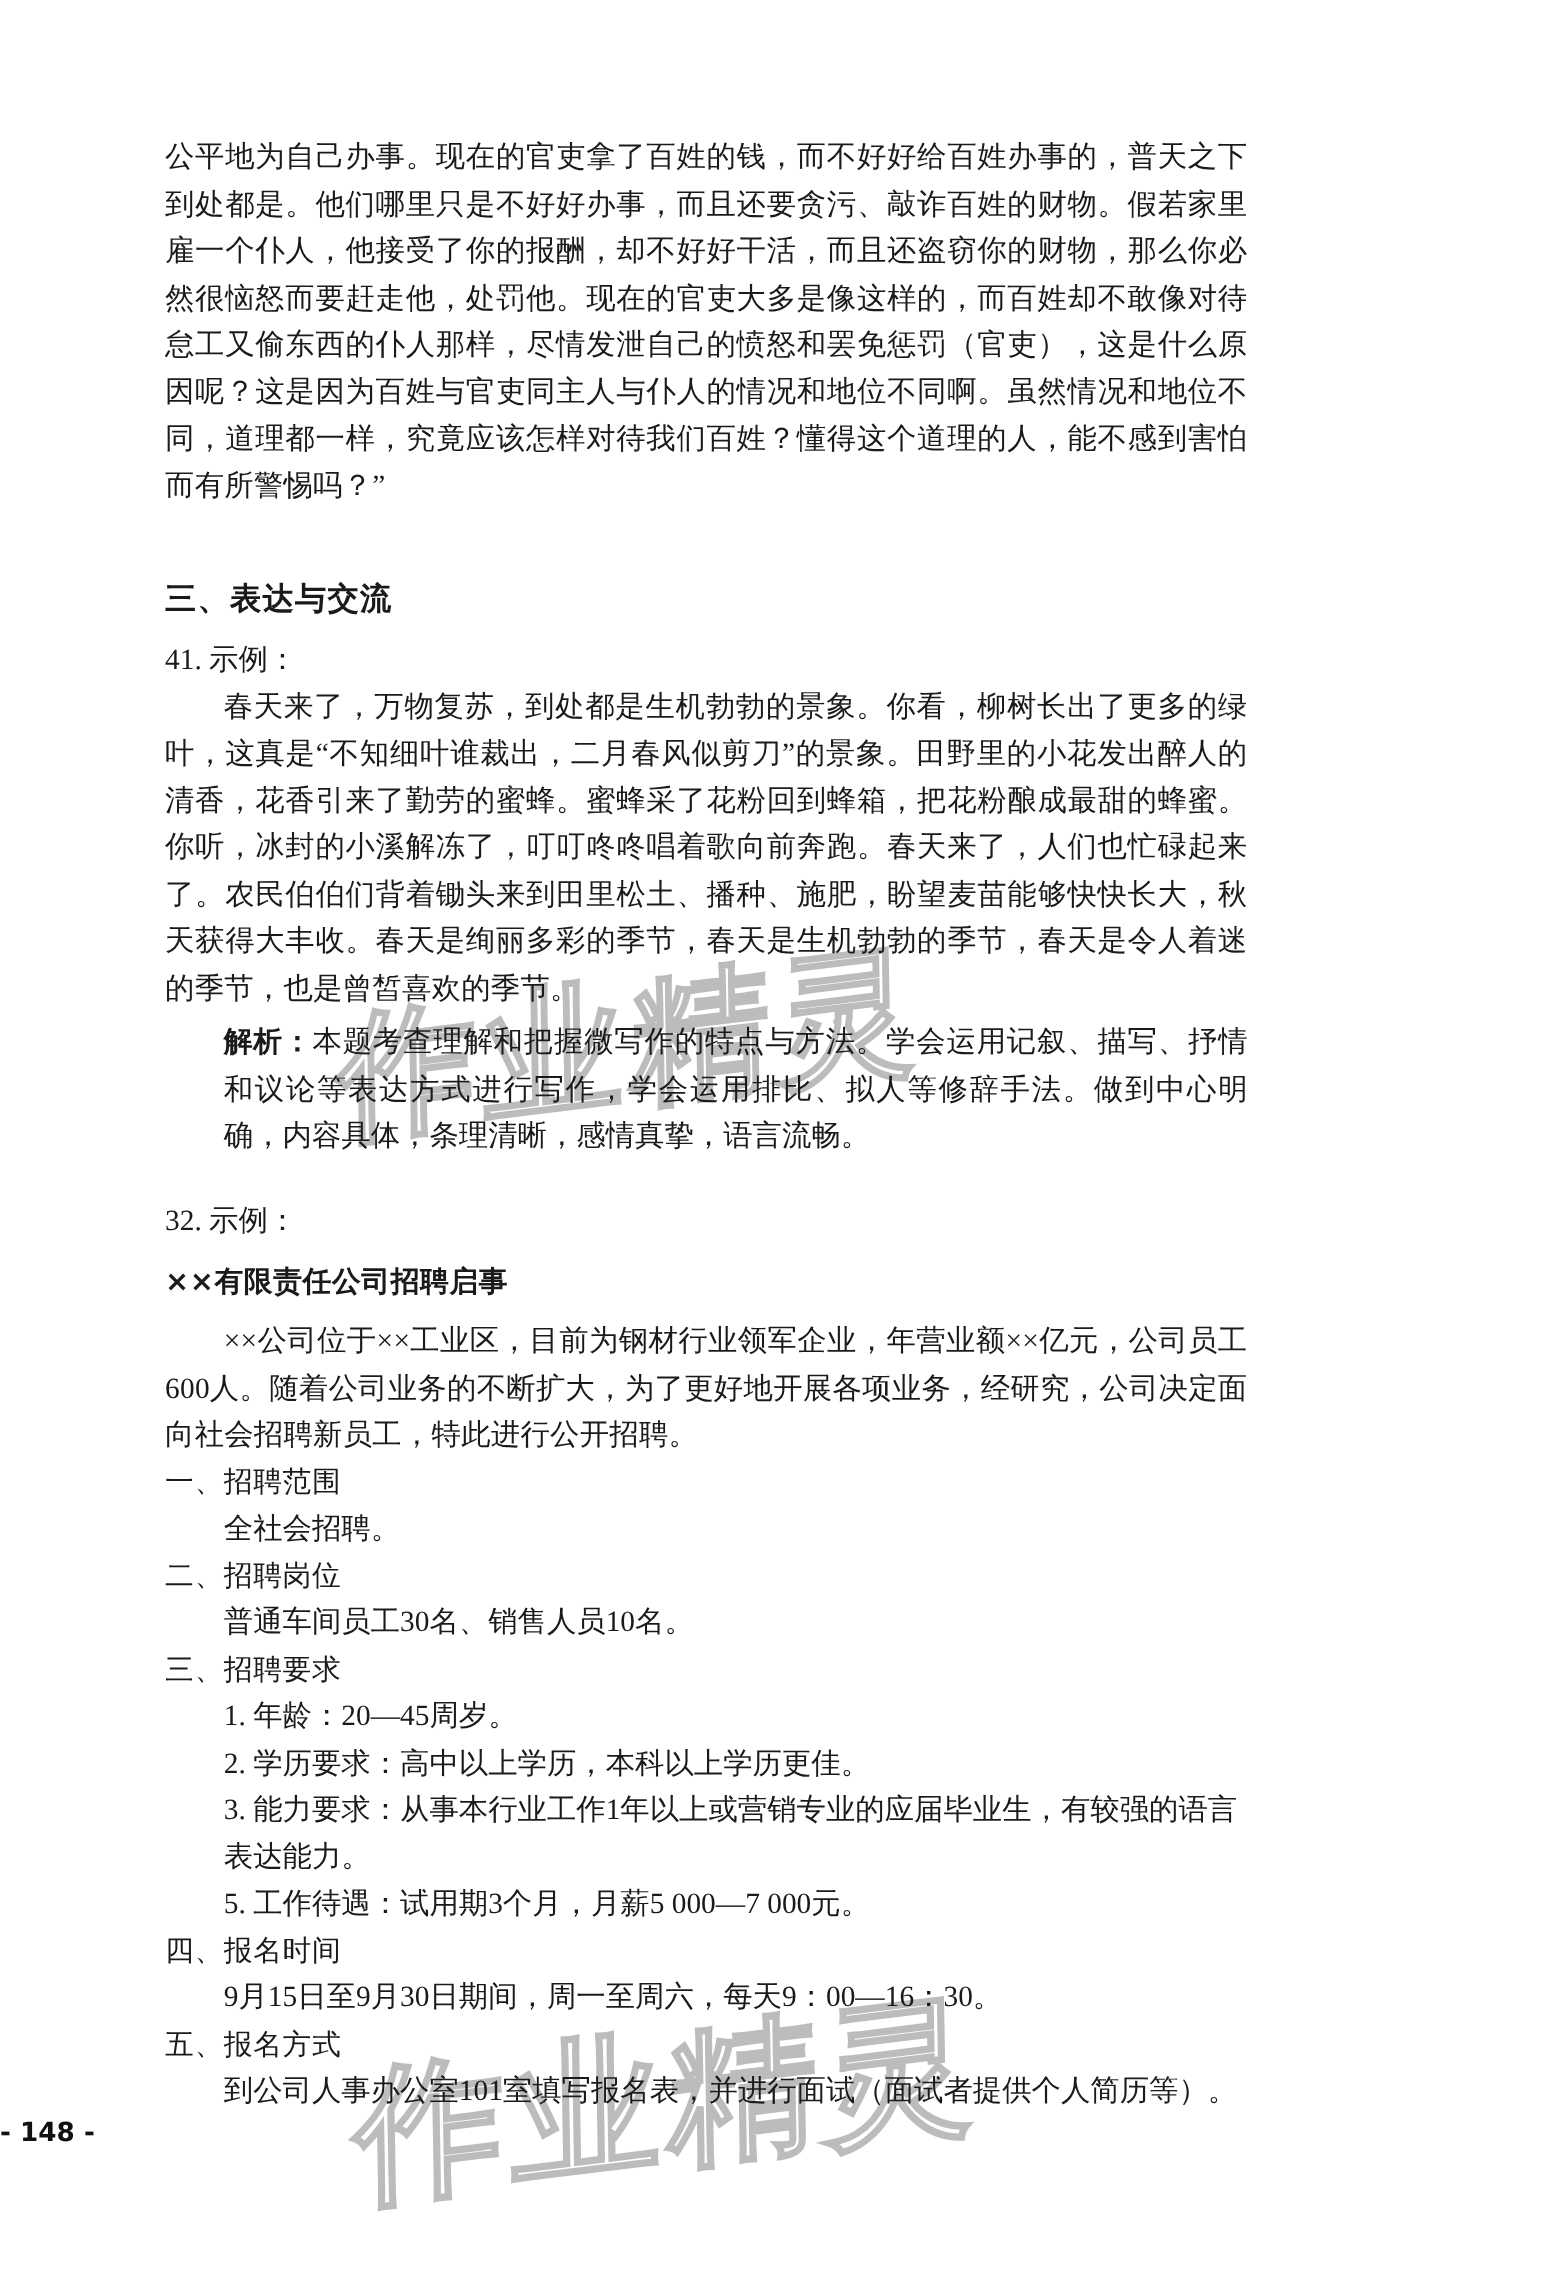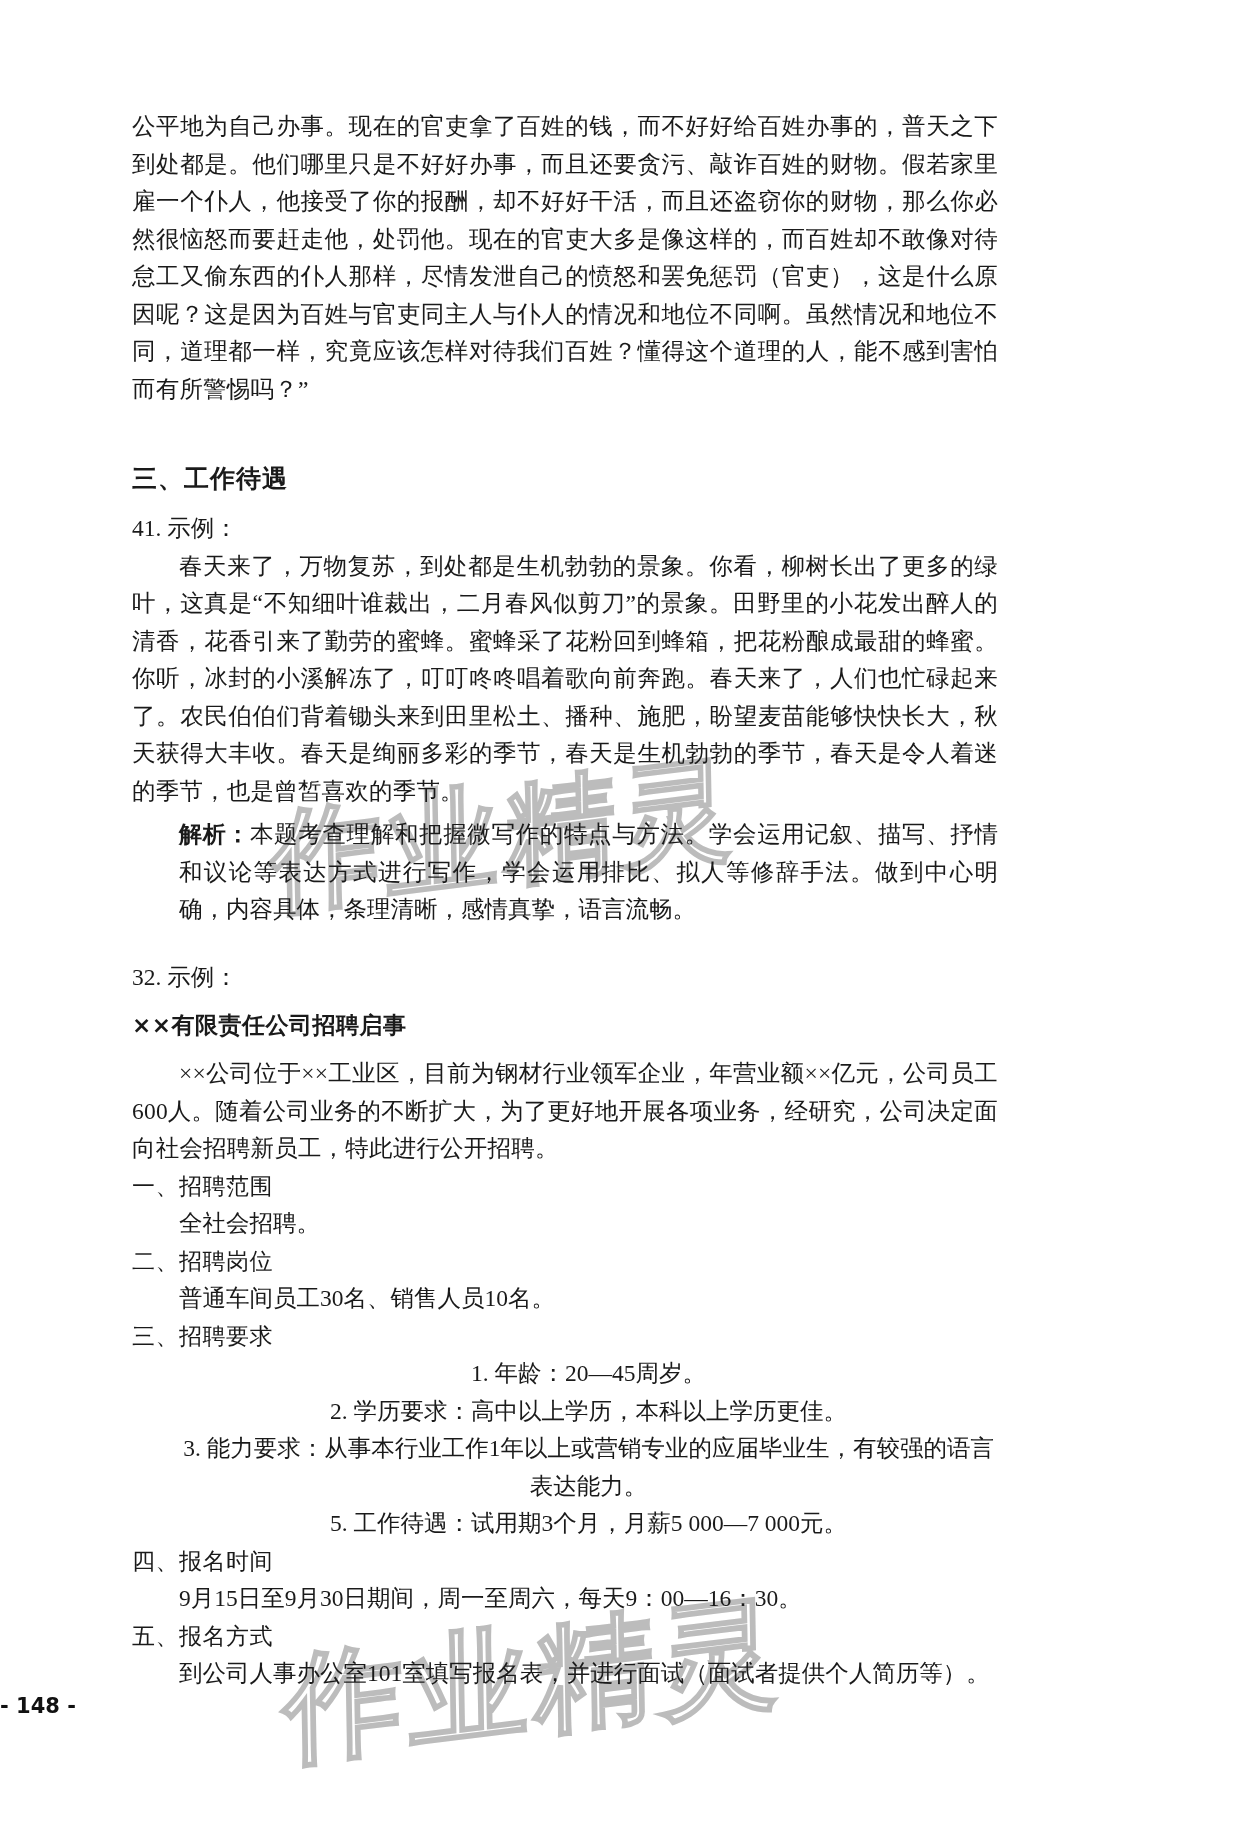--- a/index.html
+++ b/index.html
@@ -162,7 +162,7 @@
 
     <div class="spacer-lg"></div>
 
-    <h2 class="section-heading">三、工作待遇</h2>
+    <h2 class="section-heading">三、表达与交流</h2>
 
     <div class="spacer-sm"></div>
 

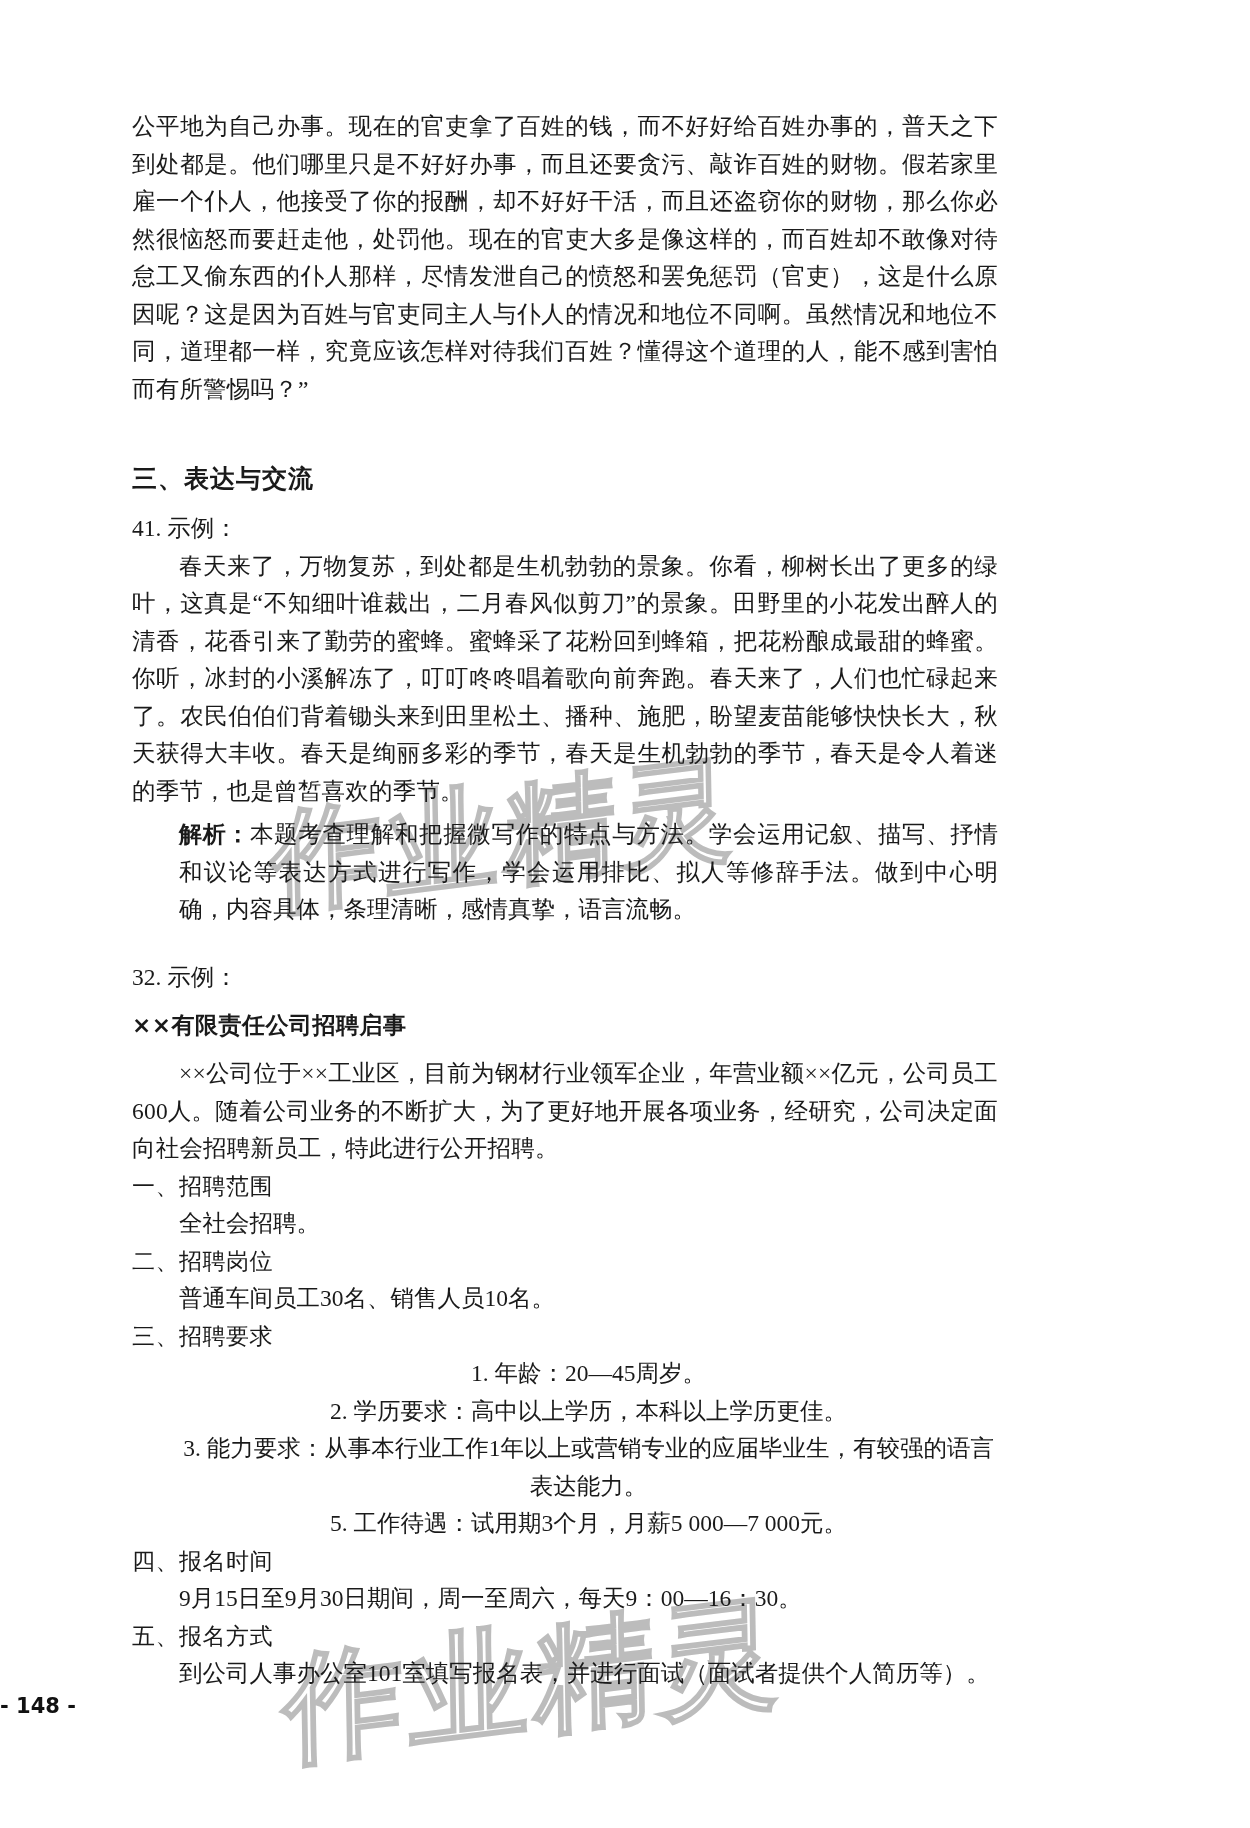--- a/index.html
+++ b/index.html
@@ -105,7 +105,6 @@
     line-height: 37.5px;
     margin: 0;
     padding-left: 47px;
-    text-align: center;
   }
 
   

